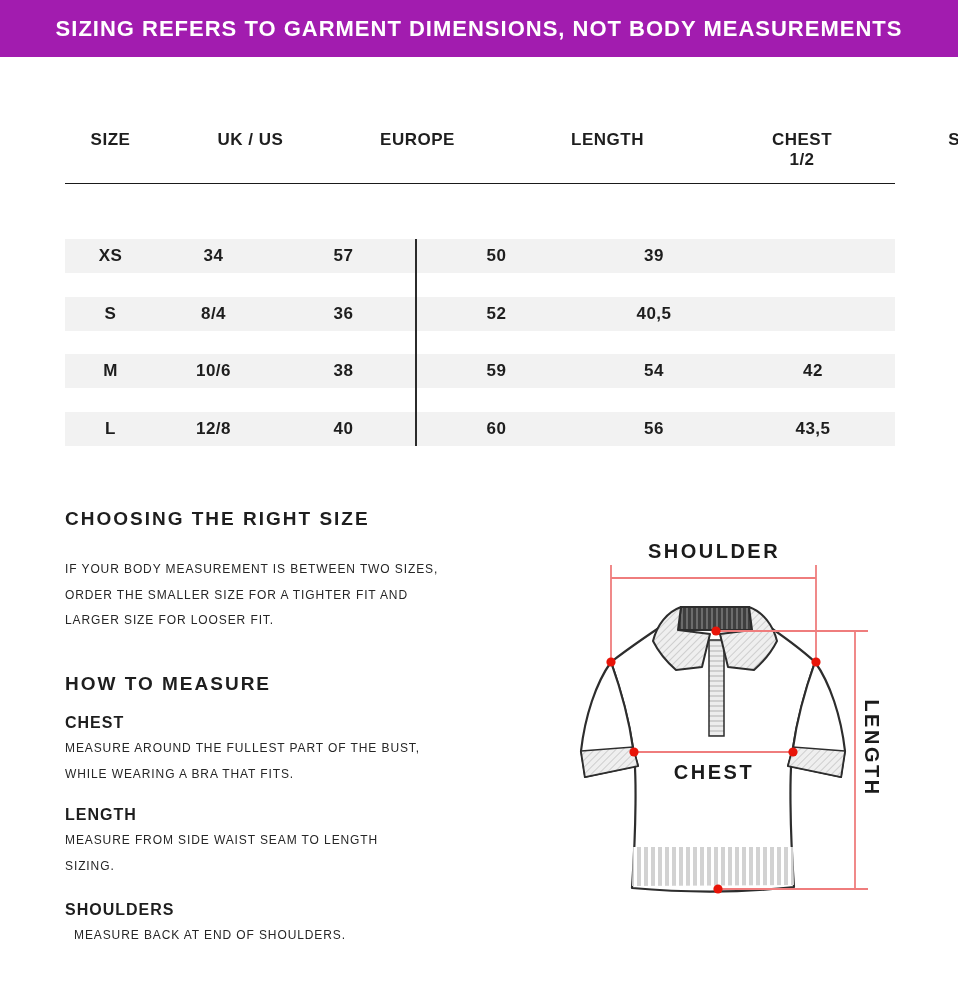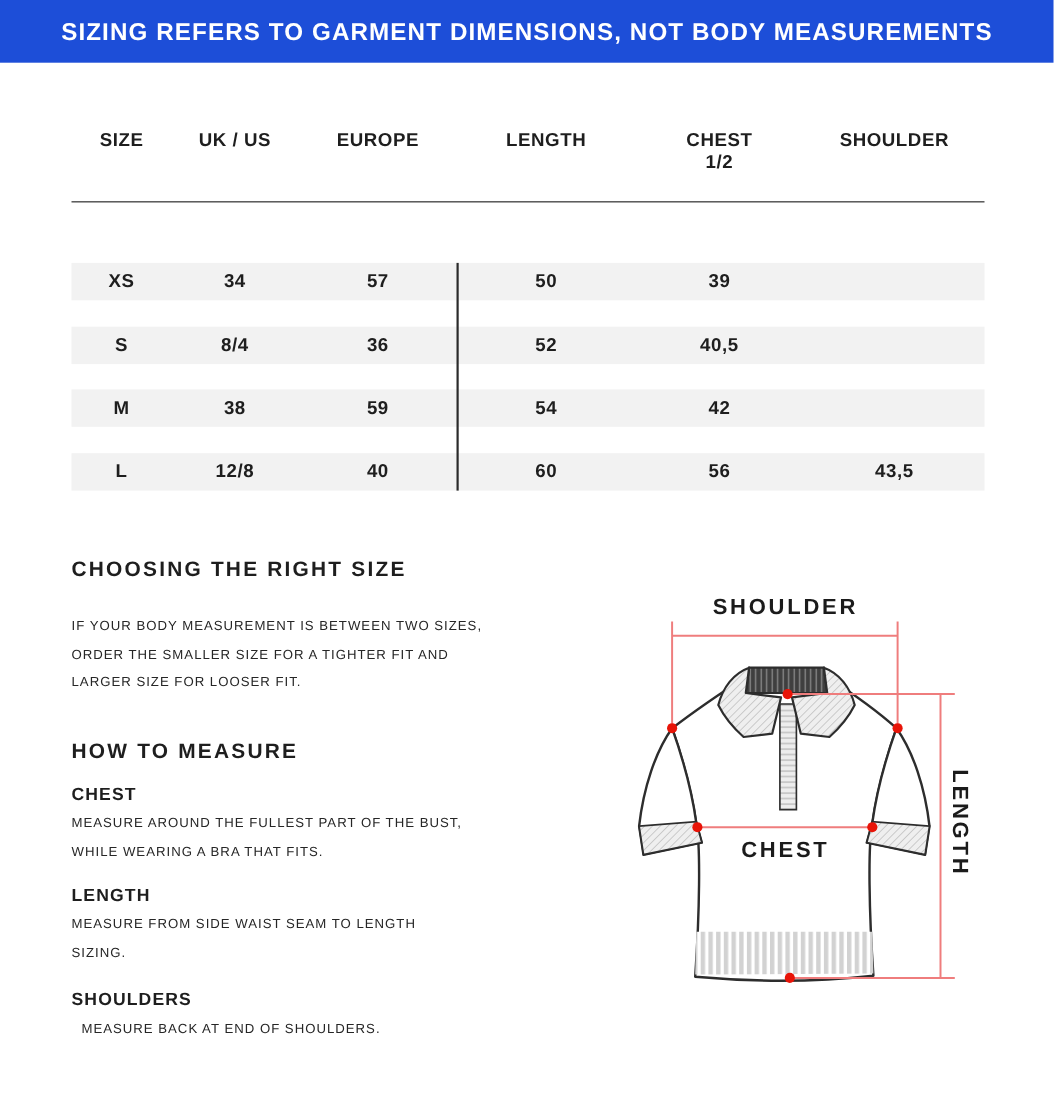--- a/index.html
+++ b/index.html
@@ -10,7 +10,7 @@
   }
   
   .banner {
-    position:absolute; left:0; top:0; width:958px; height:57px; background:#1d4ed8;
+    position:absolute; left:0; top:0; width:958px; height:57px; background:#a21caf;
     display:flex; align-items:center; justify-content:center;
   }
   .banner span {

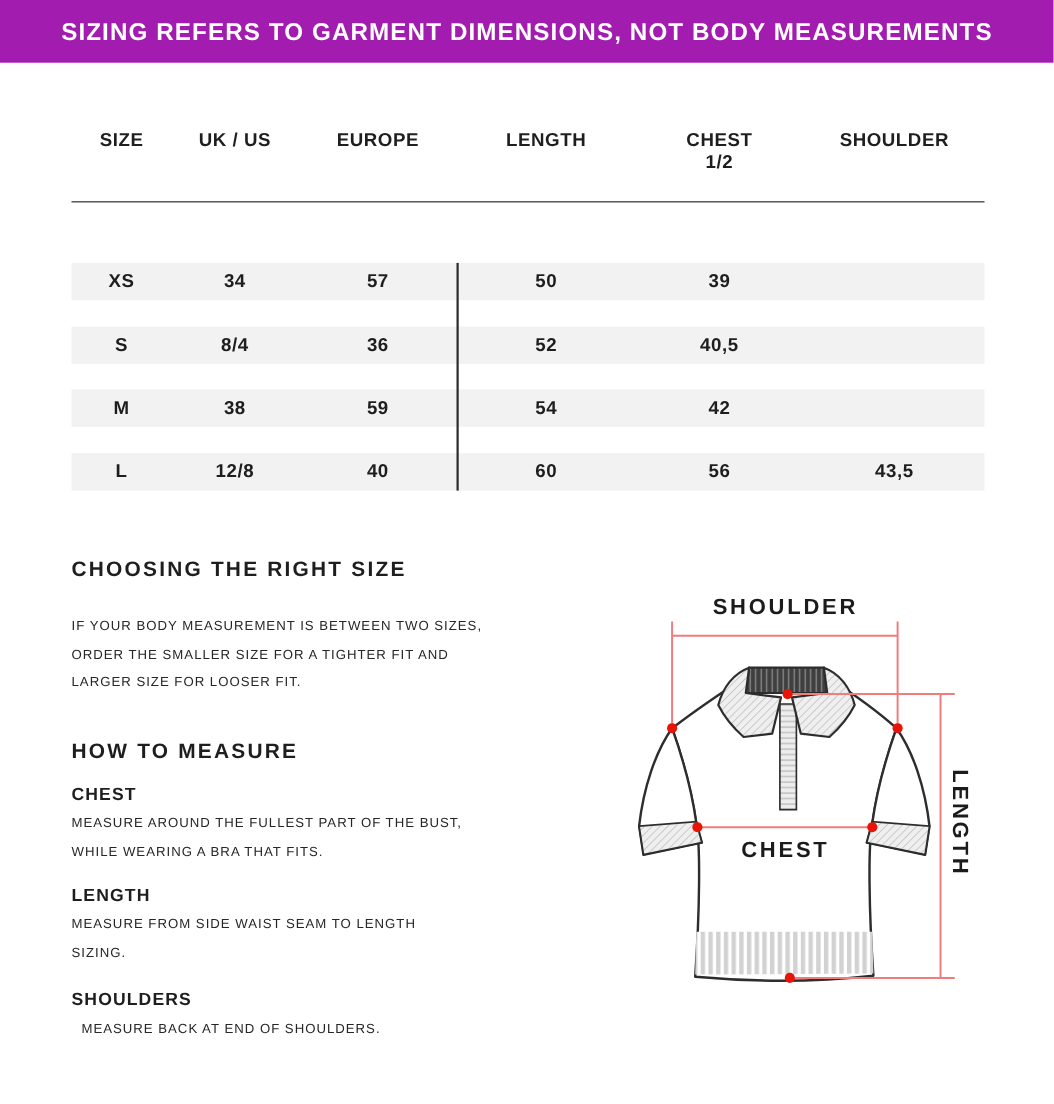--- a/index.html
+++ b/index.html
@@ -21,7 +21,7 @@
   .thead, .trow {
     display:grid; grid-template-columns:91px 115px 145px 161px 154px 164px;
   }
-  .thead { position:absolute; left:0; top:0; width:830px; }
+  .thead { position:absolute; left:0; top:12px; width:830px;gap:37px; }
   .th {
     text-align:center; font-size:17px; font-weight:bold; letter-spacing:0.5px; line-height:20px;
   }

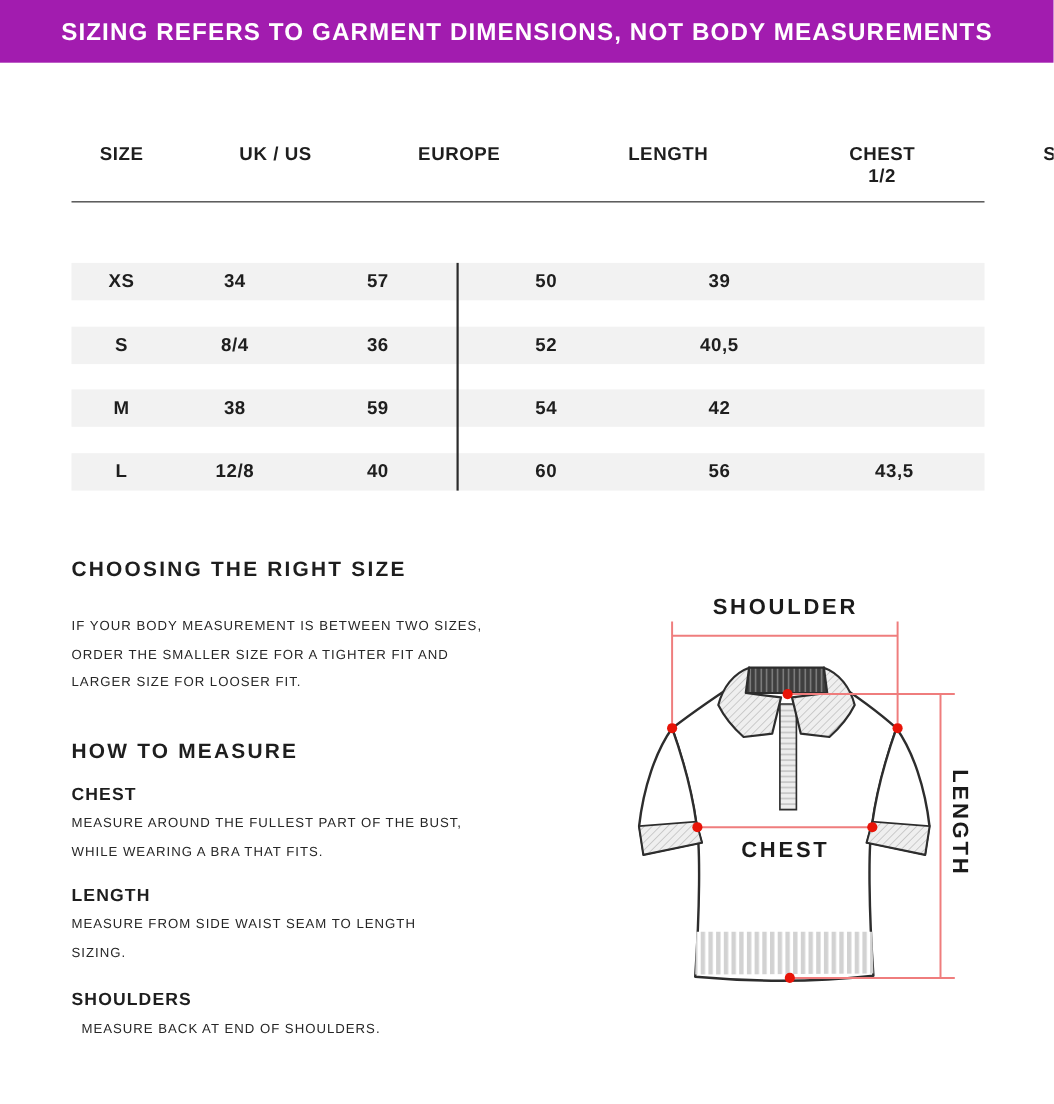--- a/index.html
+++ b/index.html
@@ -119,6 +119,7 @@
     </div>
     <div class="trow row-2">
       <div class="td">M</div>
+      <div class="td">10/6</div>
       <div class="td">38</div>
       <div class="td">59</div>
       <div class="td">54</div>

